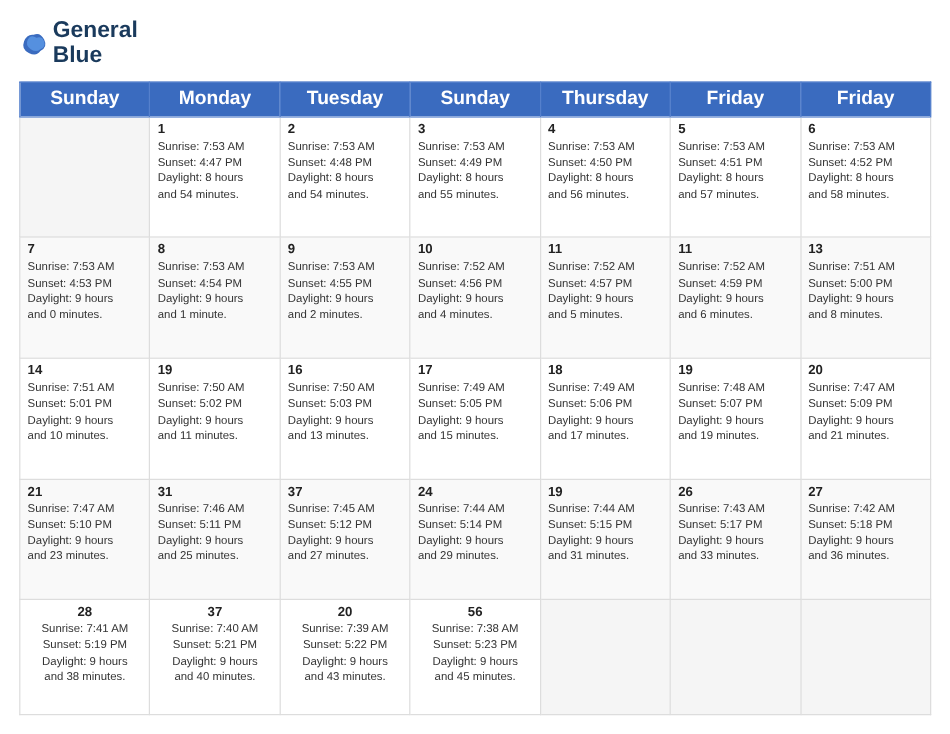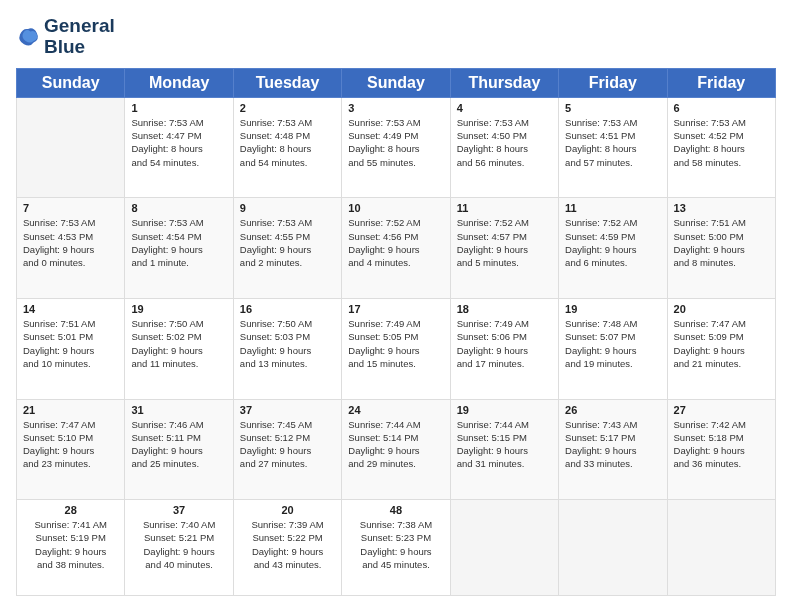--- a/index.html
+++ b/index.html
@@ -261,7 +261,7 @@
             <div class="day-info">Sunrise: 7:39 AM<br>Sunset: 5:22 PM<br>Daylight: 9 hours<br>and 43 minutes.</div>
           </td>
           <td>
-            <span class="day-number">48</span>
+            <span class="day-number">56</span>
             <div class="day-info">Sunrise: 7:38 AM<br>Sunset: 5:23 PM<br>Daylight: 9 hours<br>and 45 minutes.</div>
           </td>
           <td class="empty-cell"></td>

